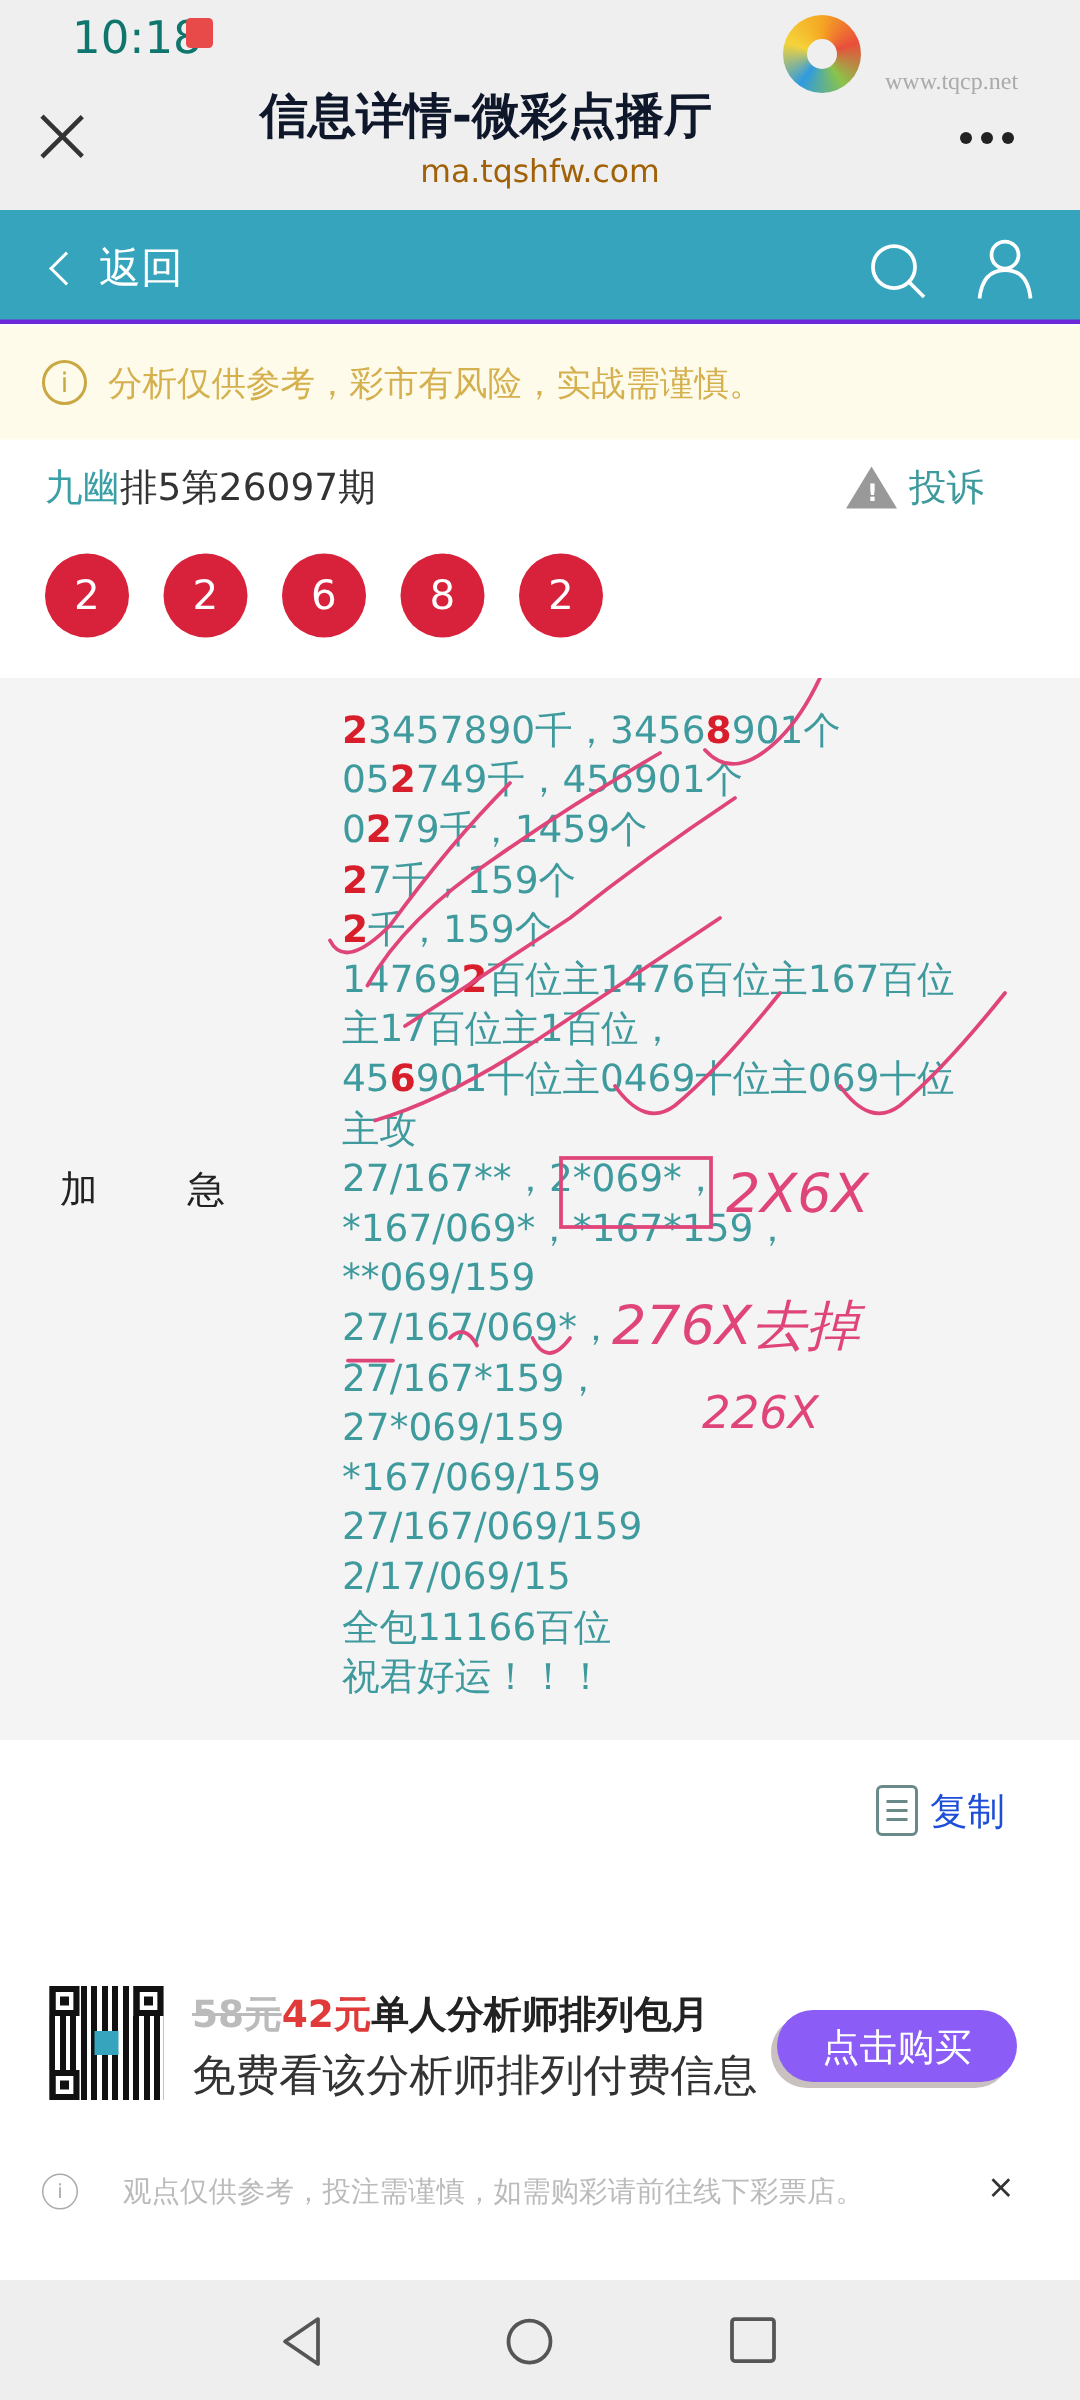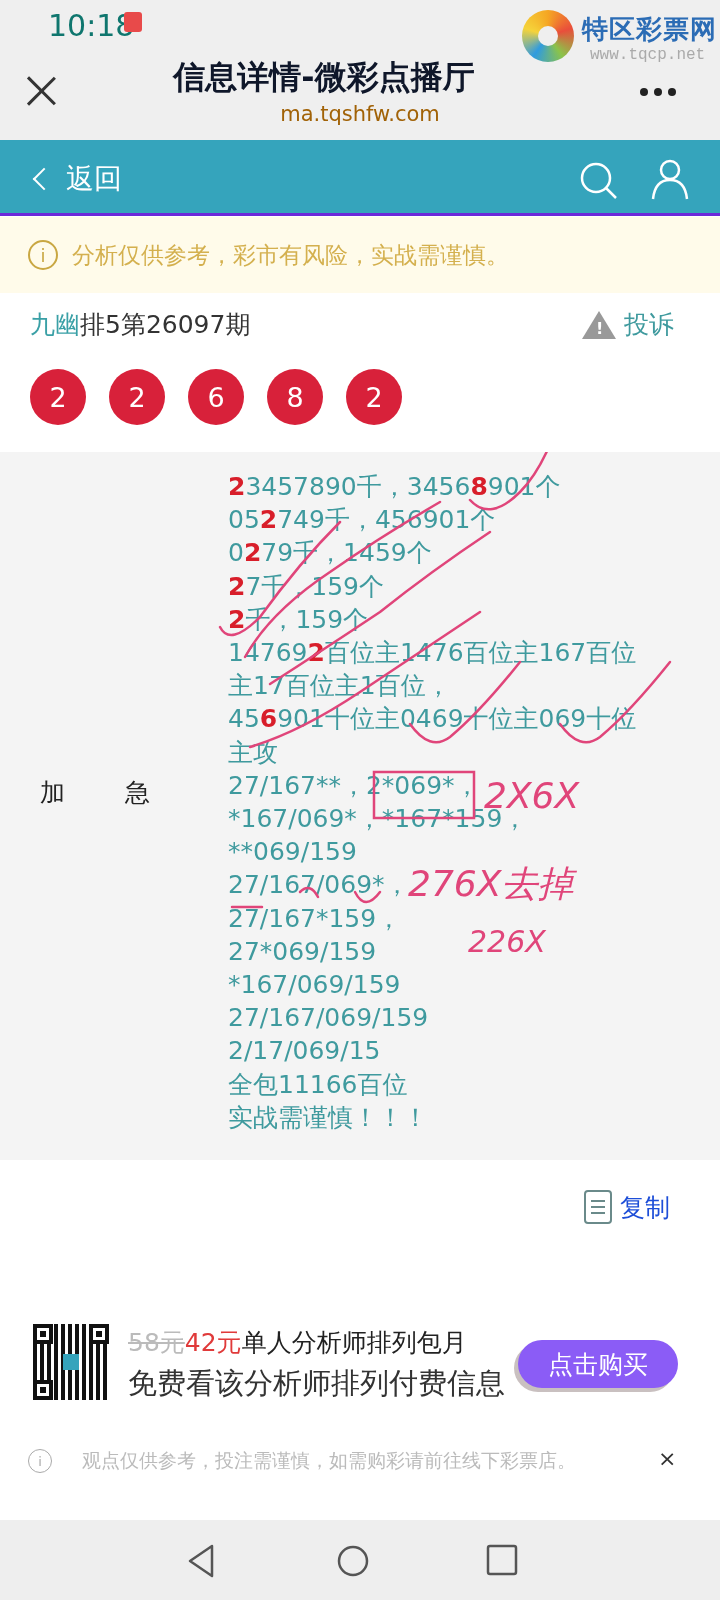--- a/index.html
+++ b/index.html
@@ -89,7 +89,6 @@
   <span class="status-app"></span>
   <div class="wm">
     <div class="wm-logo"></div>
-    <div class="wm-title">特区彩票网</div>
     <div class="wm-url">www.tqcp.net</div>
   </div>
   <div class="close-x"></div>

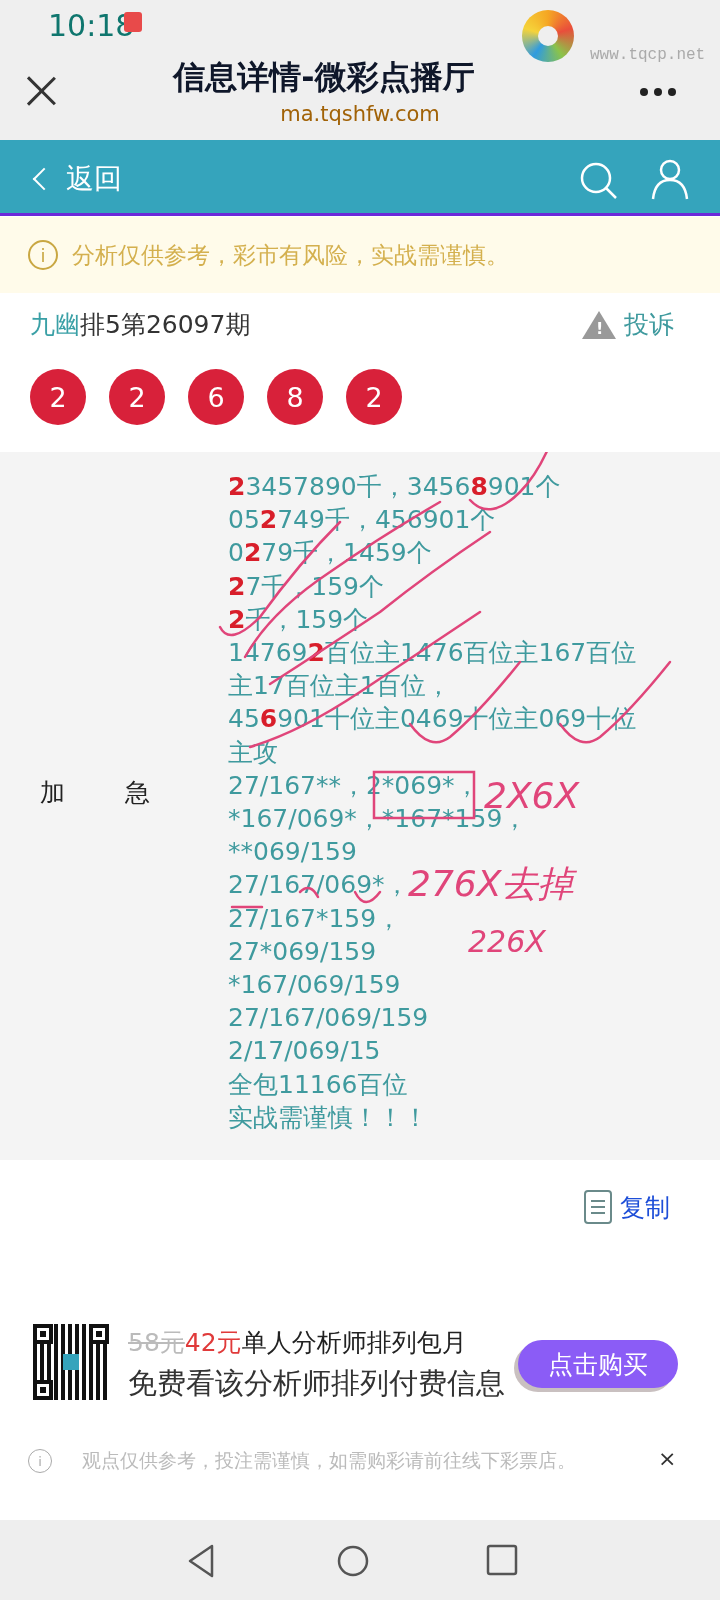--- a/index.html
+++ b/index.html
@@ -15,7 +15,7 @@
     background: conic-gradient(#f5a623, #e94e3b, #8bc34a, #2f9be0, #f5d33a, #f5a623); }
   .wm-logo::after { content: ""; position: absolute; left: 16px; top: 16px; width: 20px; height: 20px; border-radius: 50%; background: #efefef; }
   .wm-title { position: absolute; left: 70px; top: 8px; font-size: 26px; font-weight: bold; color: #2b6cb5; letter-spacing: 1px; }
-  .wm-url { position: absolute; left: 78px; top: 42px; font-family: Liberation Mono, monospace; font-size: 16px; color: #aaa; }
+  .wm-url { position: absolute; left: 78px; top: 42px; font-family: Liberation Serif, serif; font-size: 16px; color: #aaa; }
   .close-x { position: absolute; left: 24px; top: 74px; width: 34px; height: 34px; cursor: pointer; }
   .close-x::before, .close-x::after { content: ""; position: absolute; left: 16px; top: -2px; width: 2.5px; height: 38px; background: #333; }
   .close-x::before { transform: rotate(45deg); }

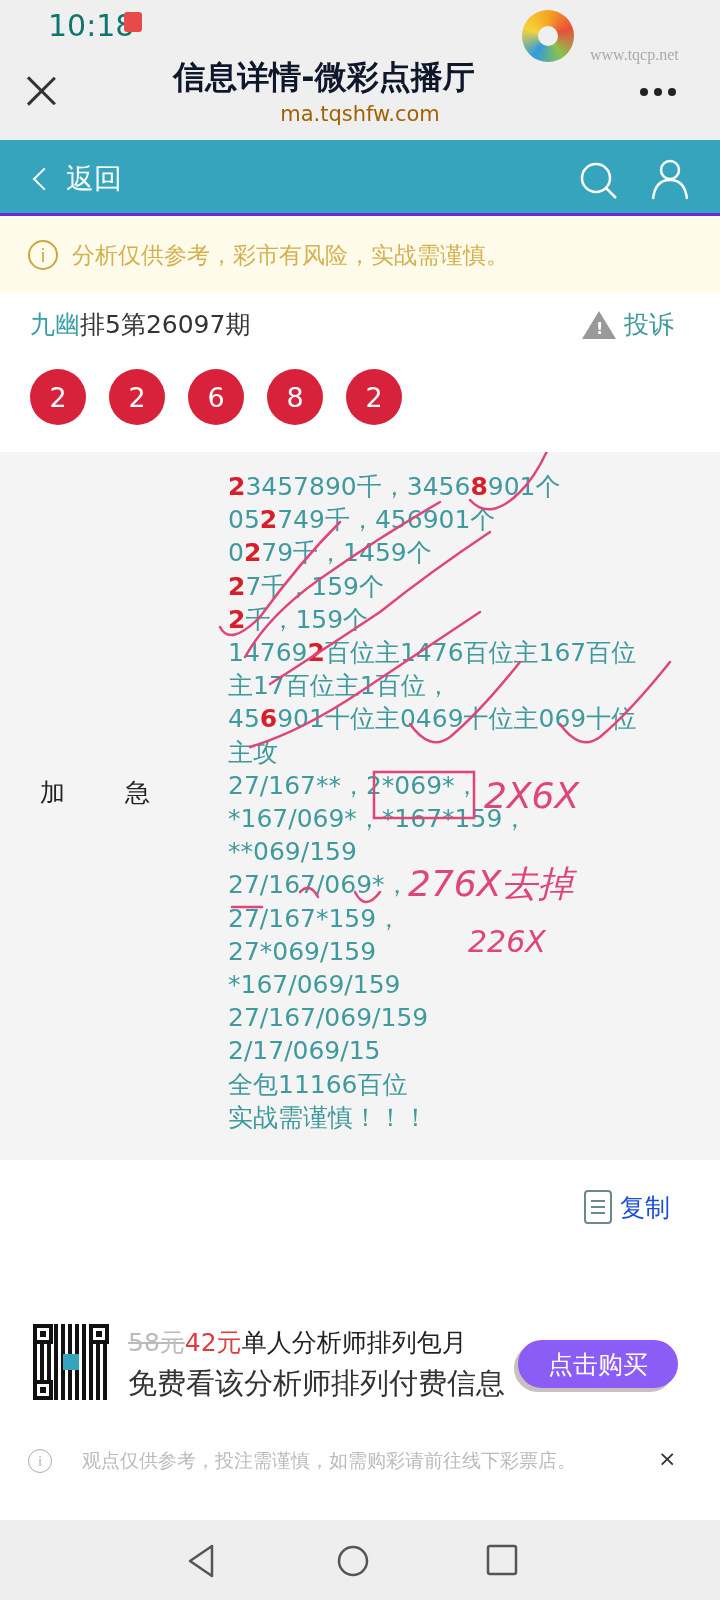--- a/index.html
+++ b/index.html
@@ -40,7 +40,7 @@
   
   .issue { position: absolute; left: 30px; top: 308px; font-size: 25px; color: #333; }
   .issue .author { color: #3aa0a6; cursor: pointer; }
-  .report { position: absolute; left: 582px; top: 308px; display: flex; align-items: center; font-size: 25px; color: #3f9a9e; cursor: pointer; }
+  .report { position: absolute; left: 564px; top: 308px; display: flex; align-items: center; font-size: 25px; color: #3f9a9e; cursor: pointer; }
   .report-tri { width: 0; height: 0; border-left: 17px solid transparent; border-right: 17px solid transparent; border-bottom: 28px solid #999; position: relative; margin-right: 8px; }
   .report-tri::after { content: "!"; position: absolute; left: -3px; top: 8px; color: #fff; font-size: 16px; font-weight: bold; }
 

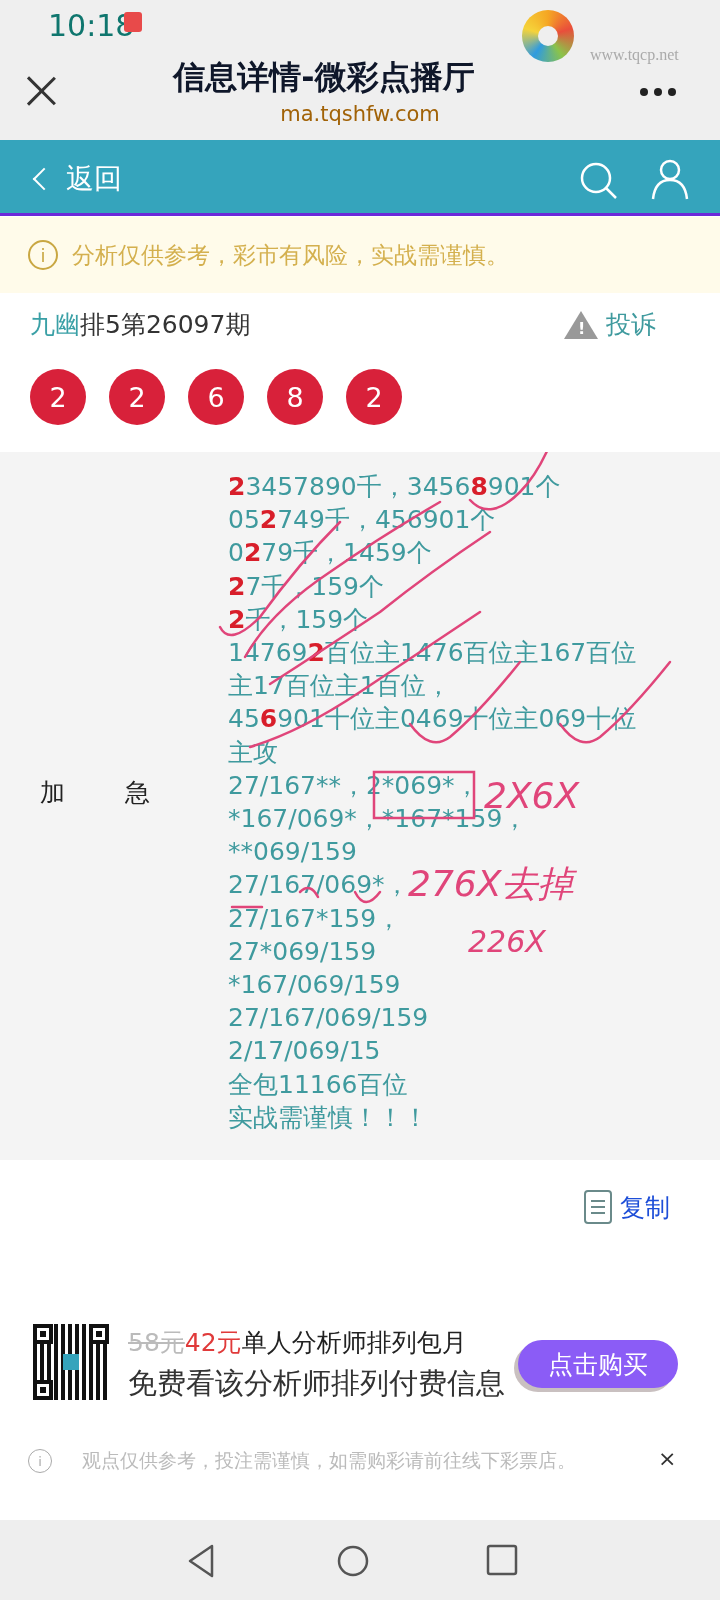--- a/index.html
+++ b/index.html
@@ -161,7 +161,7 @@
       <div><span>27/167/069/159</span></div>
       <div><span>2/17/069/15</span></div>
       <div><span>全包11166百位</span></div>
-      <div><span>实战需谨慎！！！</span></div>
+      <div><span>祝君好运！！！</span></div>
     </div>
   <svg class="handwriting" viewBox="0 0 720 708">
     <g fill="none" stroke="#e0457a" stroke-width="2.5" stroke-linecap="round">

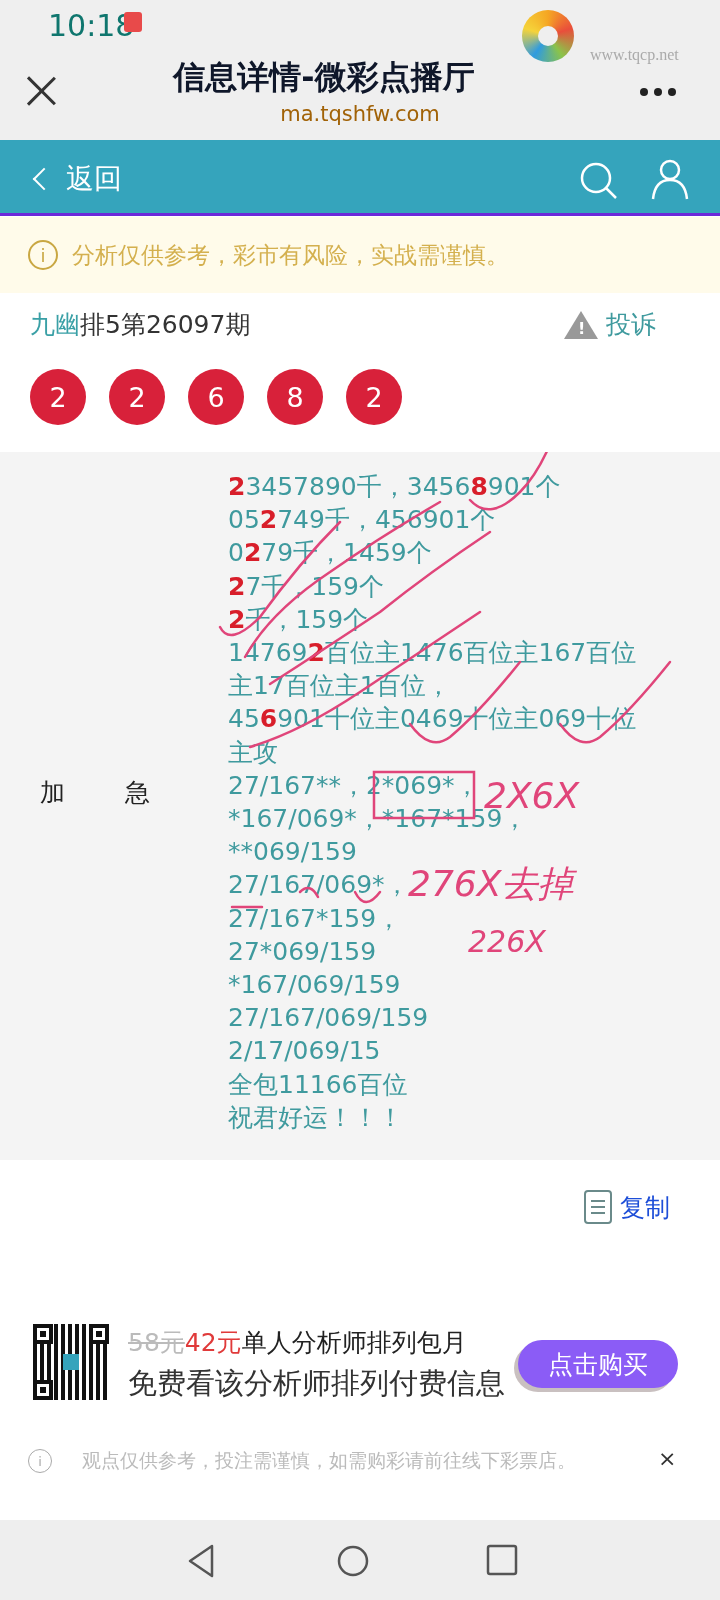--- a/index.html
+++ b/index.html
@@ -66,7 +66,7 @@
         #111; }
   .qr .fin { position: absolute; width: 20px; height: 20px; border: 4px solid #111; background: #fff; box-shadow: inset 0 0 0 3px #fff, inset 0 0 0 10px #111; }
   .qr .center { position: absolute; left: 30px; top: 30px; width: 16px; height: 16px; background: #35a4bc; }
-  .promo-line1 { position: absolute; left: 128px; top: 1326px; font-size: 25px; font-weight: normal; color: #222; text-align: right; }
+  .promo-line1 { position: absolute; left: 128px; top: 1326px; font-size: 25px; font-weight: bold; color: #222; text-align: right; }
   .promo-line1 .old { color: #bbb; text-decoration: line-through; }
   .promo-line1 .new { color: #e03a3a; }
   .promo-line2 { position: absolute; left: 128px; top: 1364px; font-size: 29px; color: #333; }

